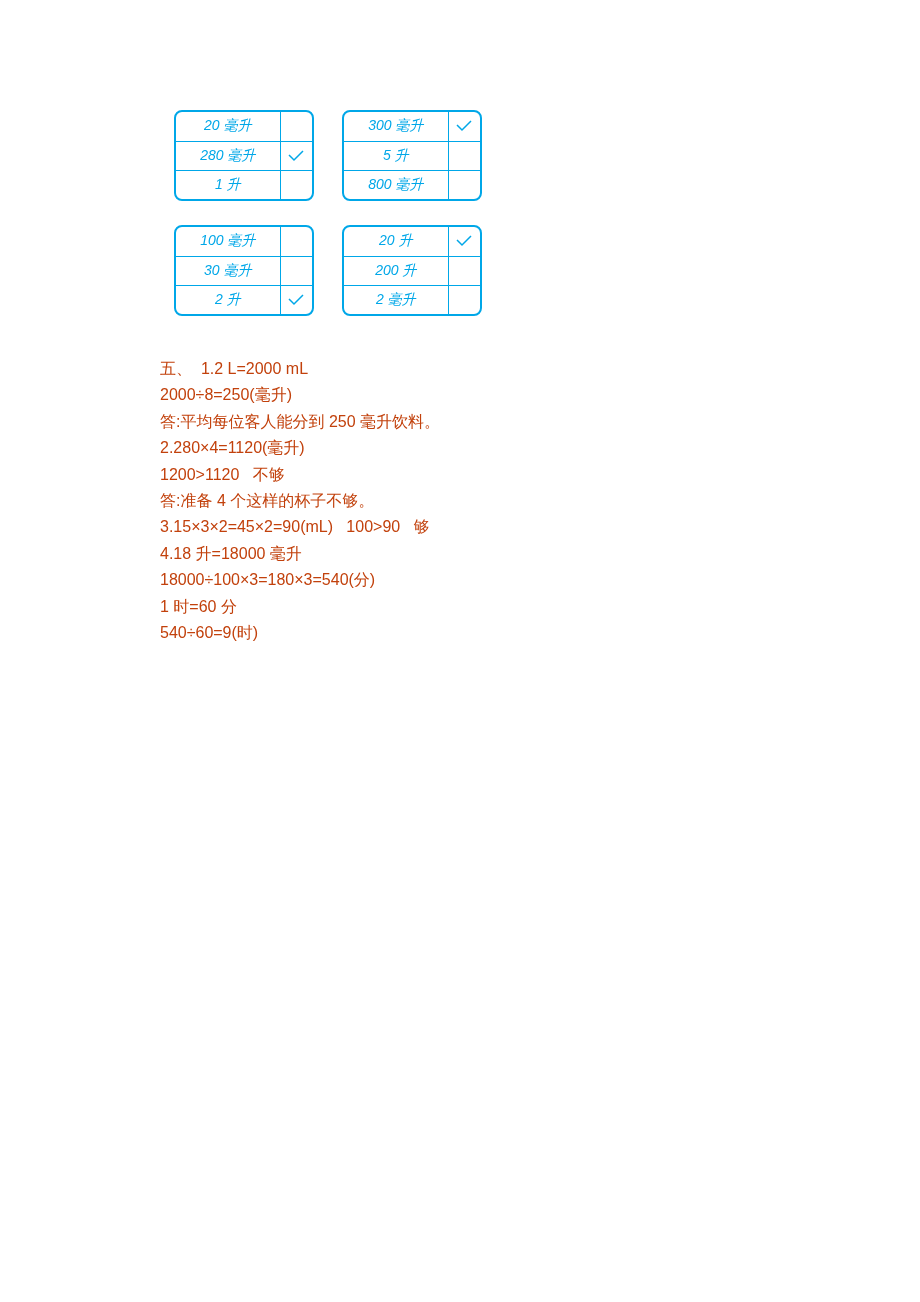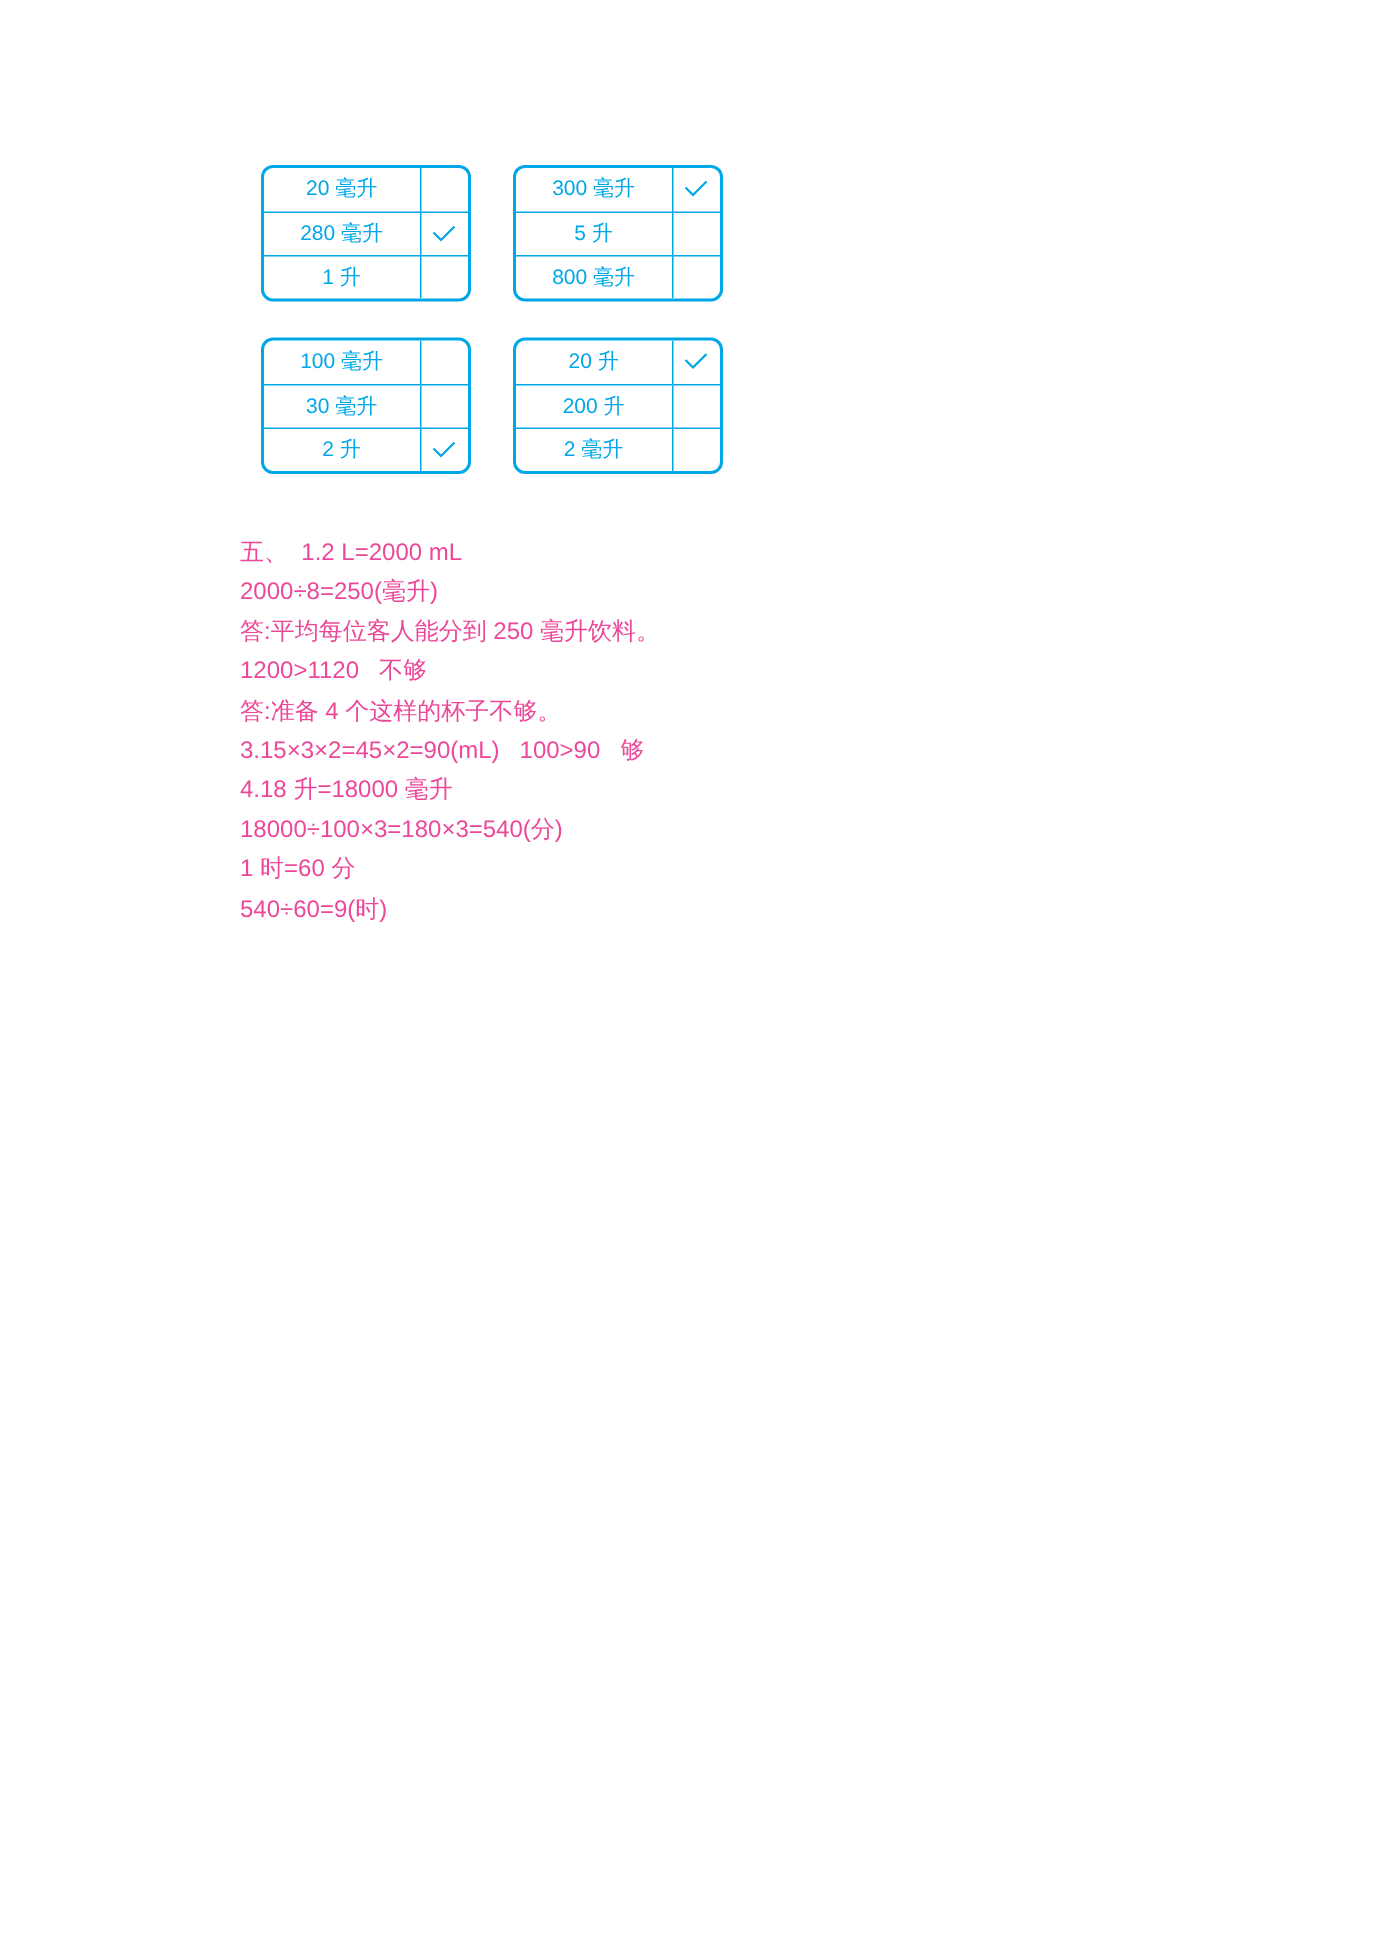--- a/index.html
+++ b/index.html
@@ -27,6 +27,7 @@
     }
     .answer-table table {
       border-collapse: collapse;
+      font-style: italic;
     }
     .answer-table td {
       border-right: 1px solid #00A7E8;

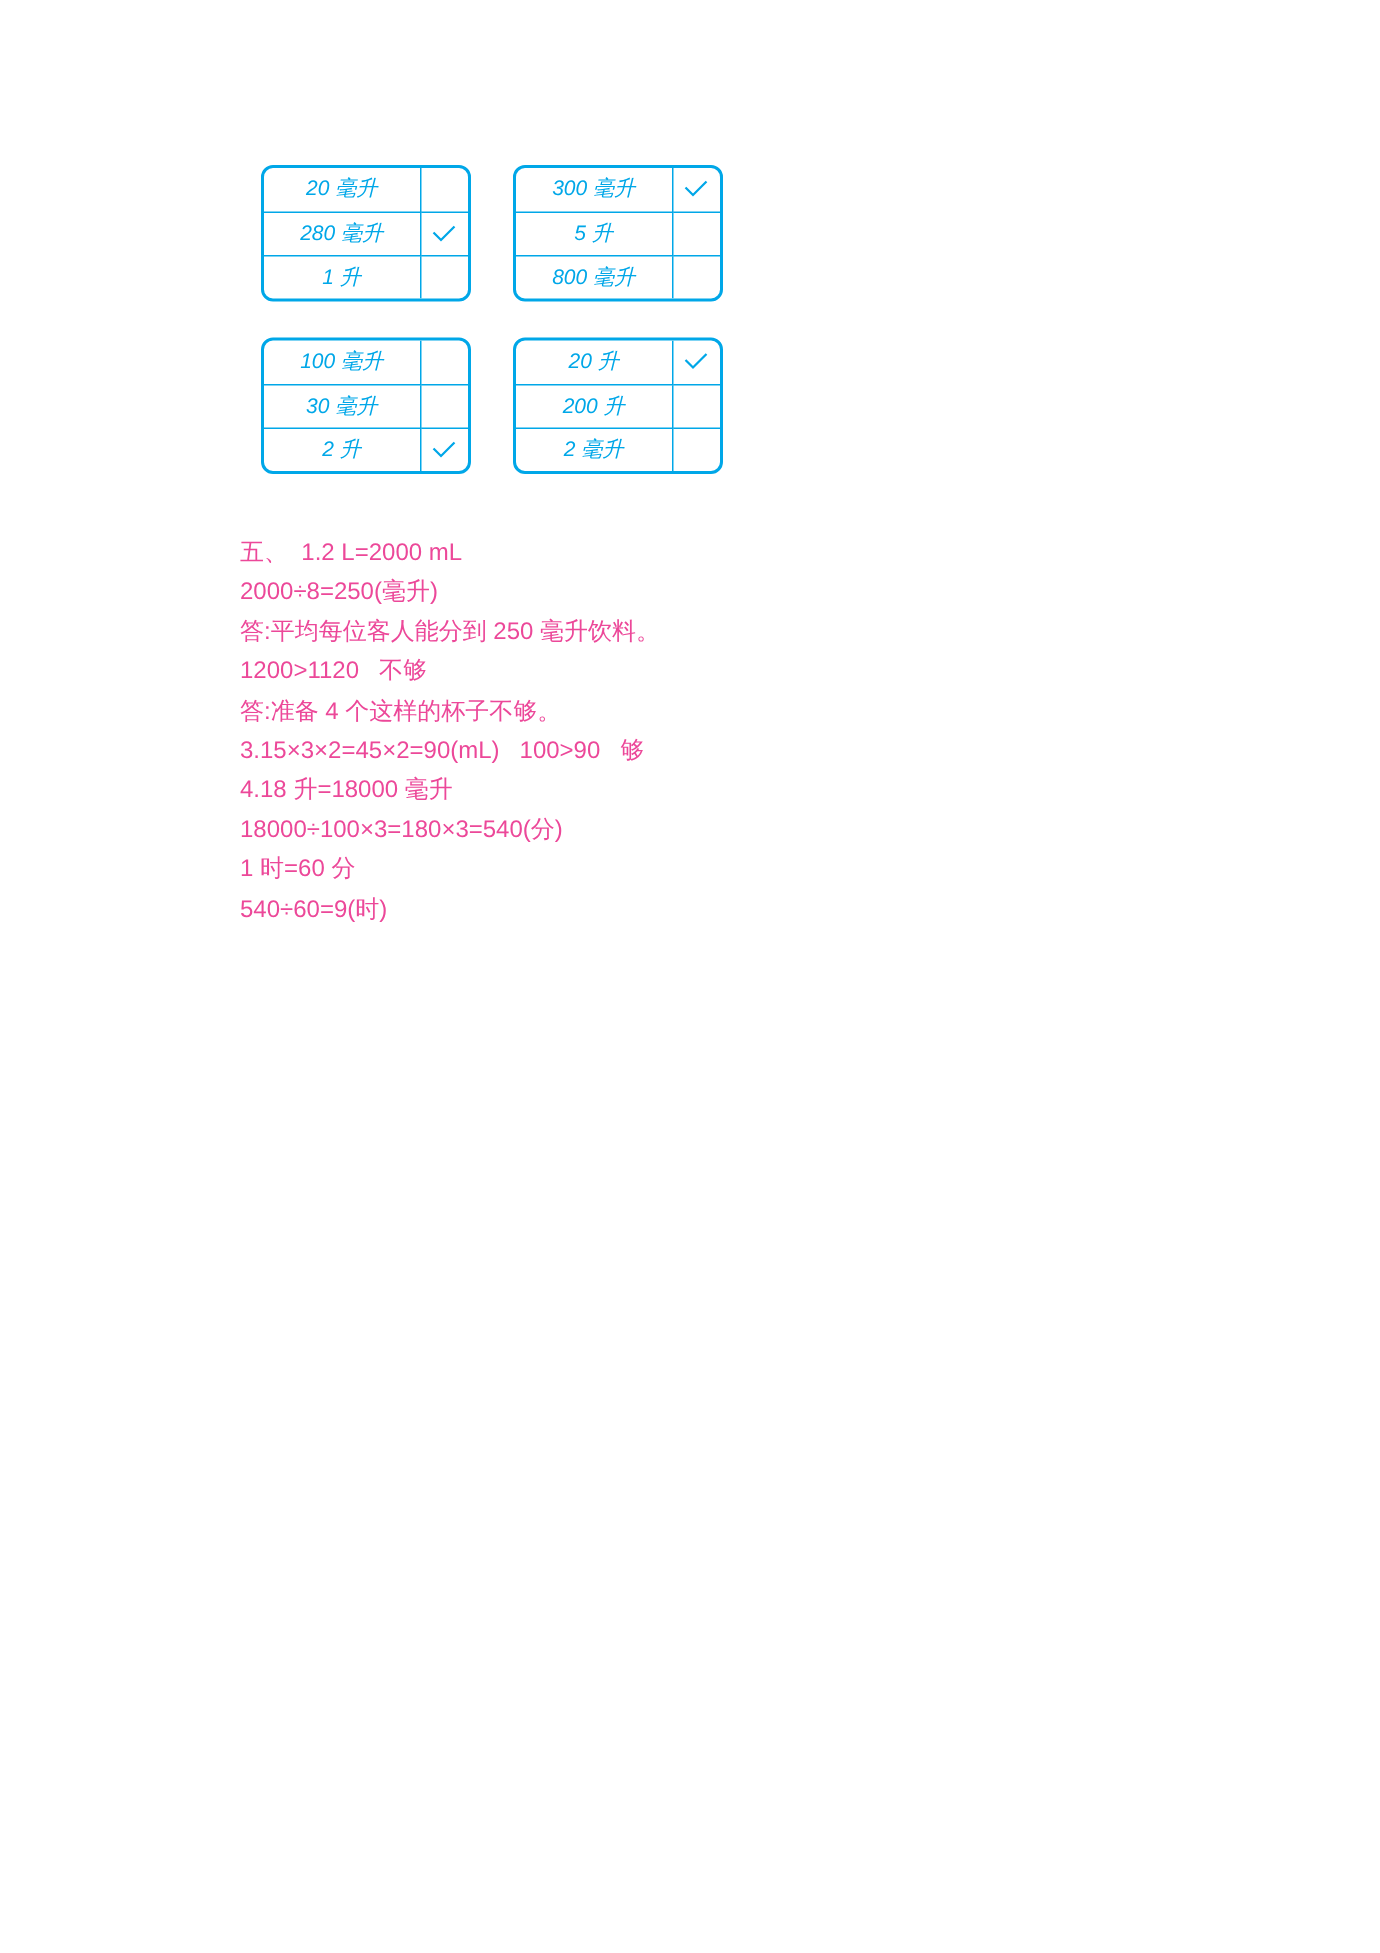--- a/index.html
+++ b/index.html
@@ -51,7 +51,7 @@
     .text-content {
       font-size: 16px;
       line-height: 1.65;
-      color: #ec4899;
+      color: #c2410c;
       font-family: "Microsoft YaHei", "SimSun", sans-serif;
       margin-left: -14px;
     }

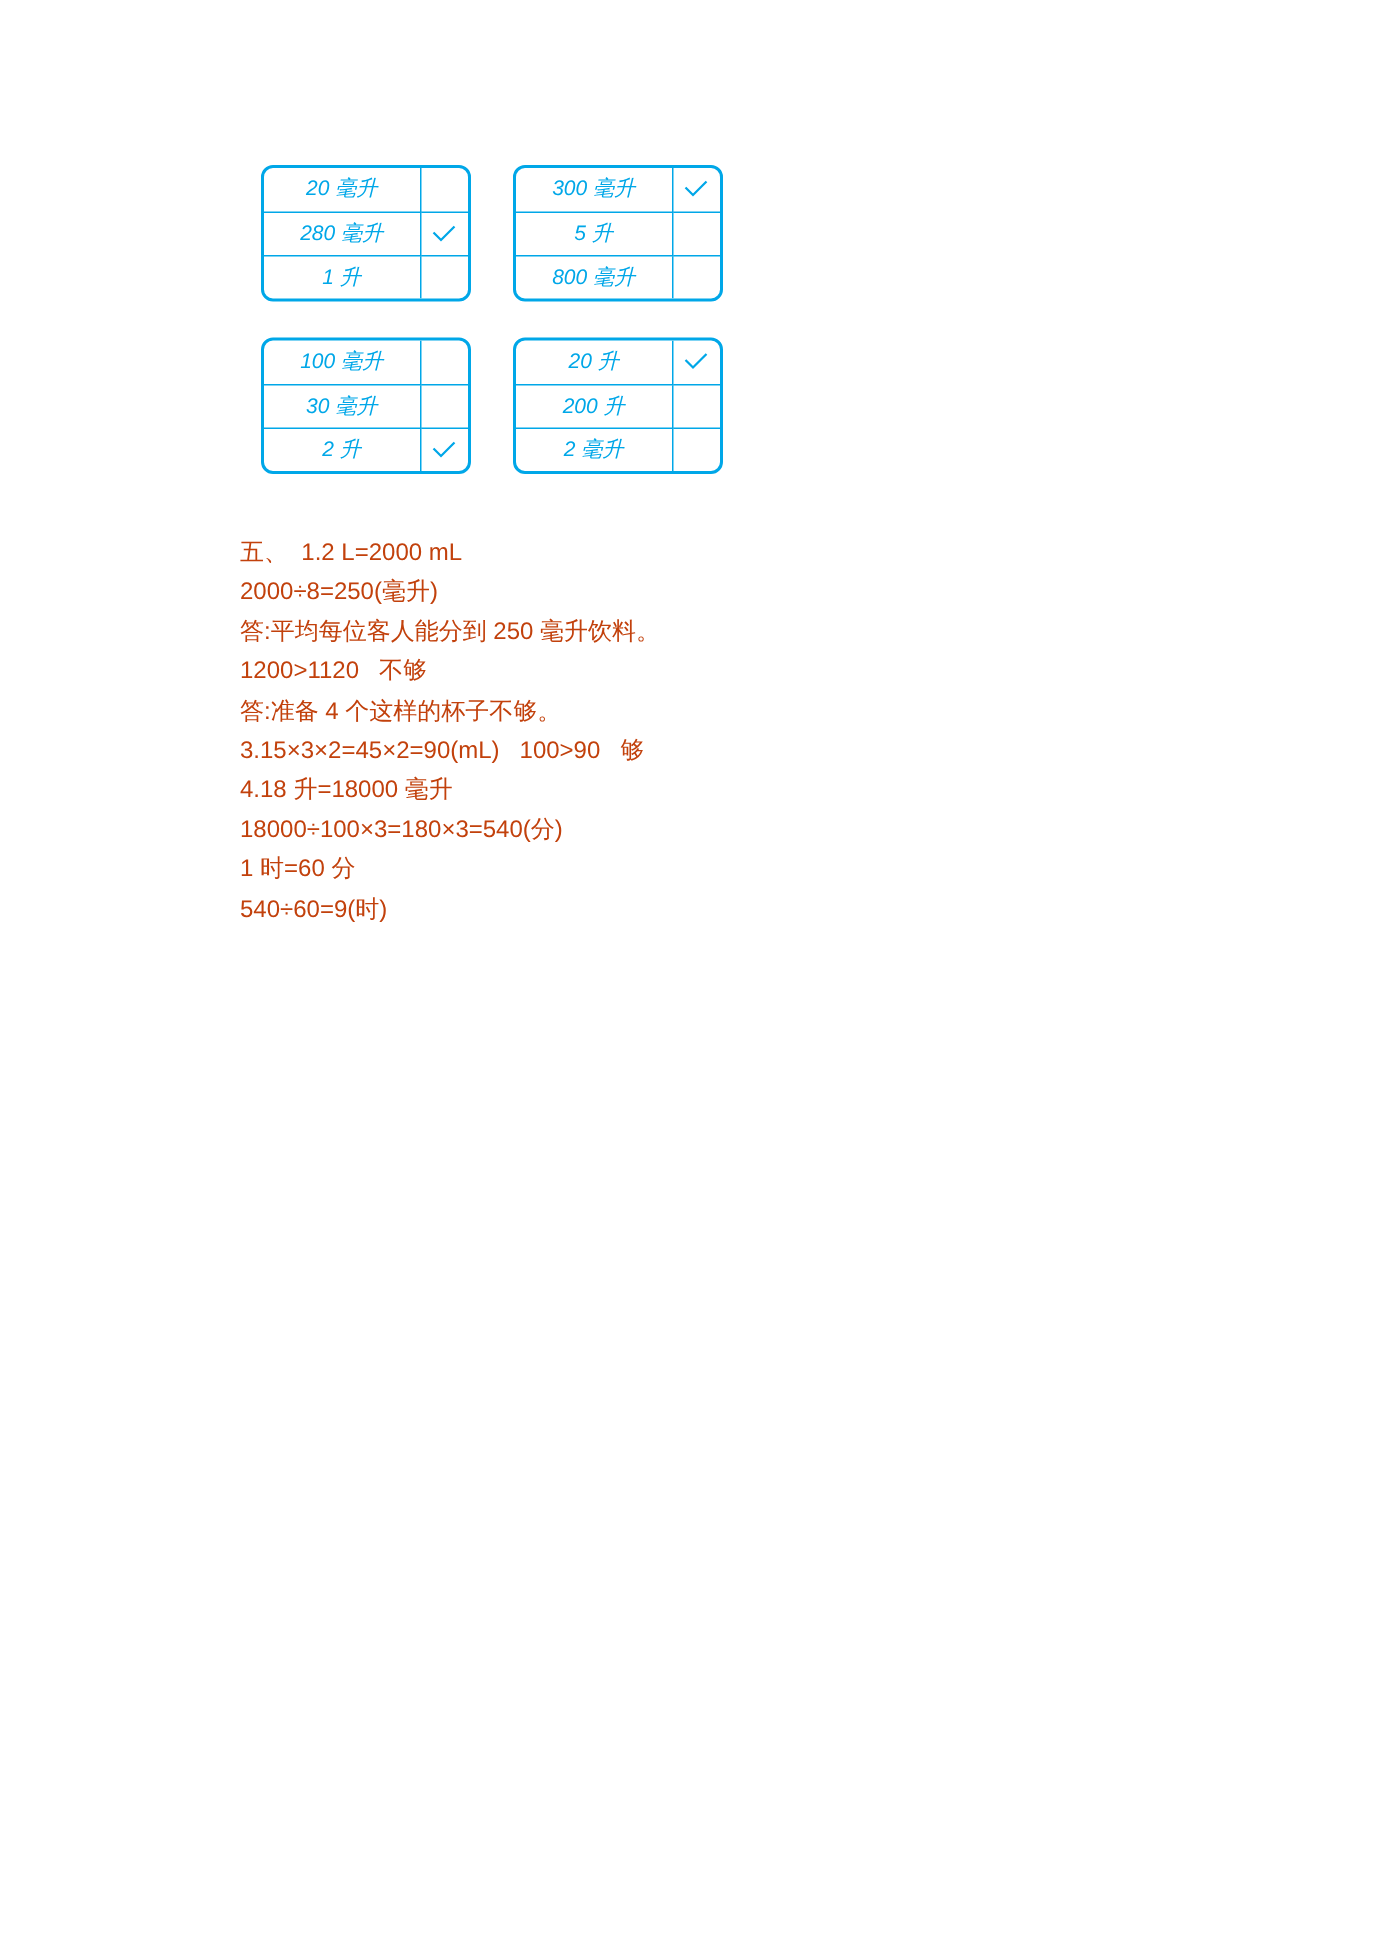--- a/index.html
+++ b/index.html
@@ -151,6 +151,7 @@
   <p>五、  1.2 L=2000 mL</p>
   <p>2000÷8=250(毫升)</p>
   <p>答:平均每位客人能分到 250 毫升饮料。</p>
+  <p>2.280×4=1120(毫升)</p>
   <p>1200&gt;1120   不够</p>
   <p>答:准备 4 个这样的杯子不够。</p>
   <p>3.15×3×2=45×2=90(mL)   100&gt;90   够</p>

